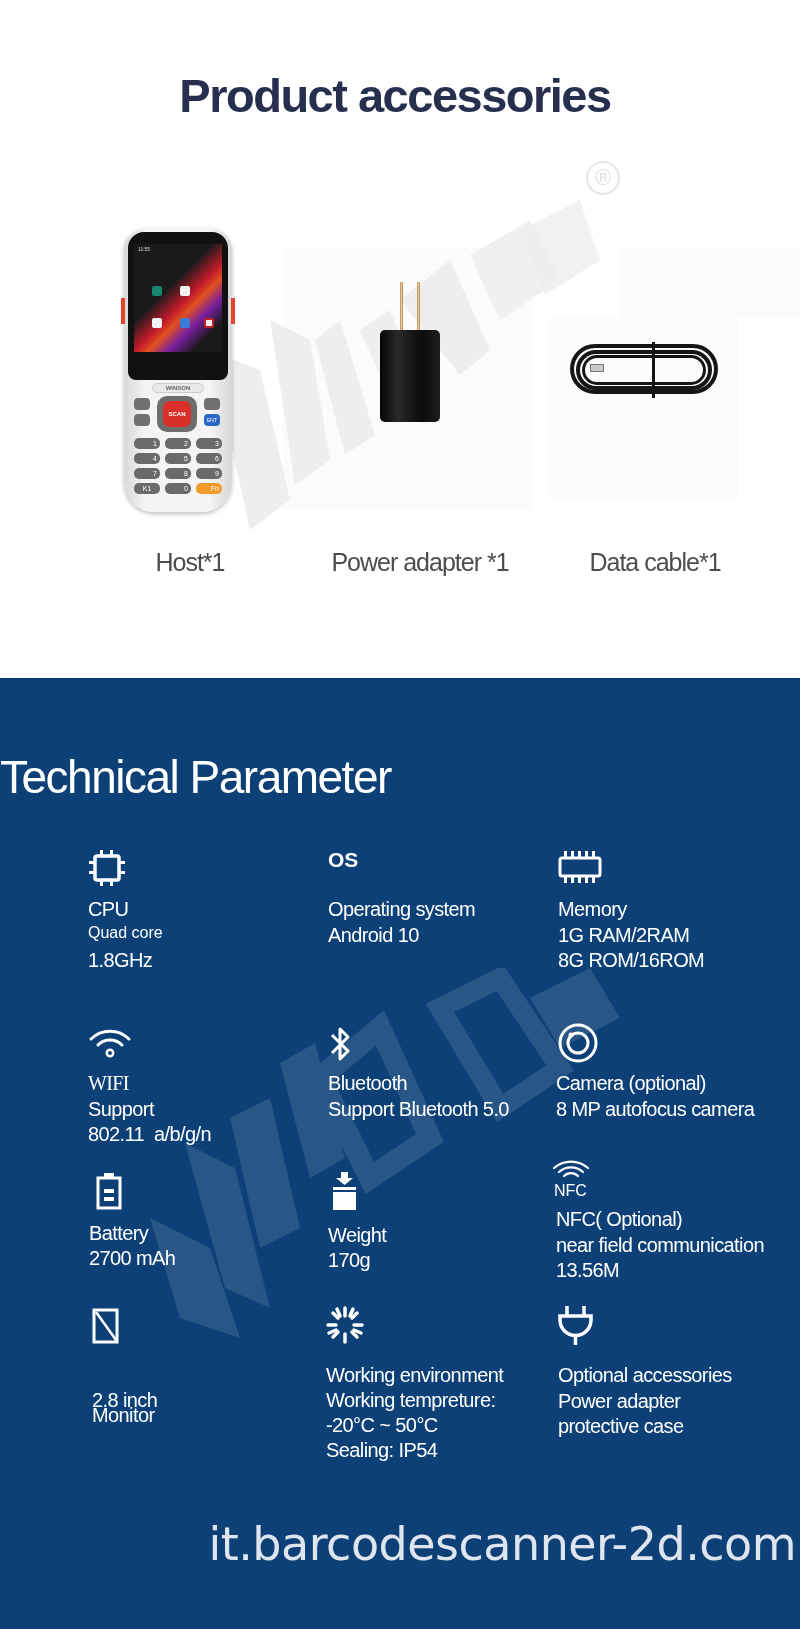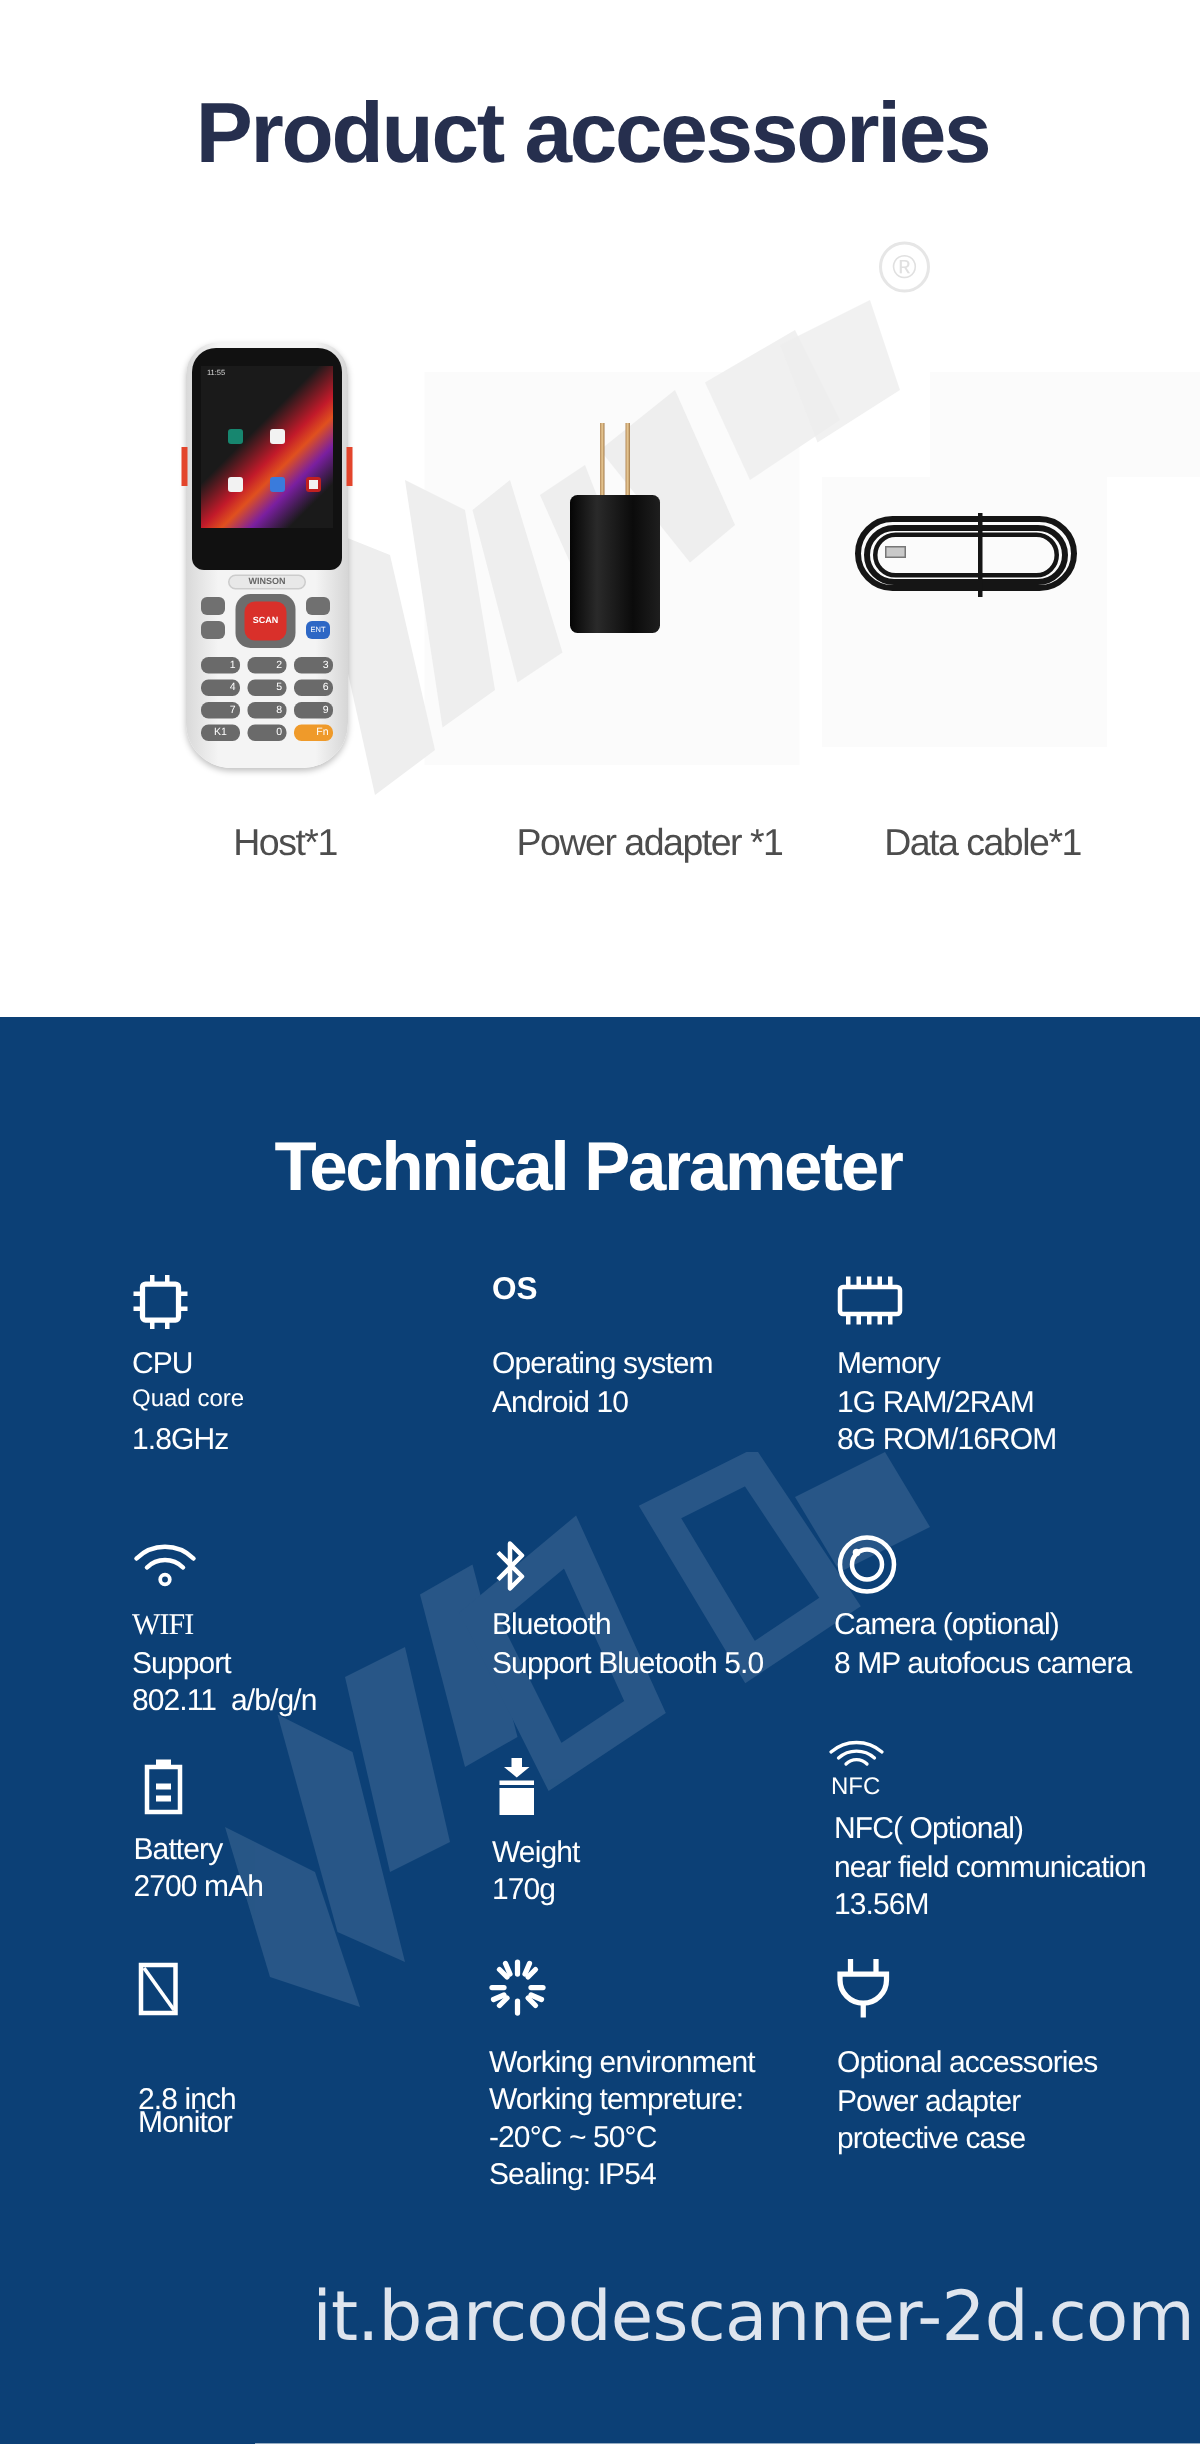--- a/index.html
+++ b/index.html
@@ -8,7 +8,7 @@
 
     
     .accessories { position: absolute; left: 0; top: 0; width: 800px; height: 678px; background: #ffffff; overflow: hidden; }
-    .acc-title { position: absolute; left: 0; width: 790px; top: 56px; text-align: center; font-size: 57px; font-weight: bold; color: #262f4e; letter-spacing: -1.5px; }
+    .acc-title { position: absolute; left: 0; width: 790px; top: 68px; text-align: center; font-size: 47px; font-weight: bold; color: #262f4e; letter-spacing: -1.5px; }
     .watermark-light { position: absolute; left: 200px; top: 200px; width: 440px; height: 340px; opacity: 1; }
     .reg-mark { position: absolute; left: 586px; top: 161px; width: 34px; height: 34px; border: 2px solid #e6e6e6; border-radius: 50%; color: #e0e0e0; font-size: 22px; text-align: center; line-height: 30px; }
     .panel-bg { position: absolute; background: #fbfbfb; }

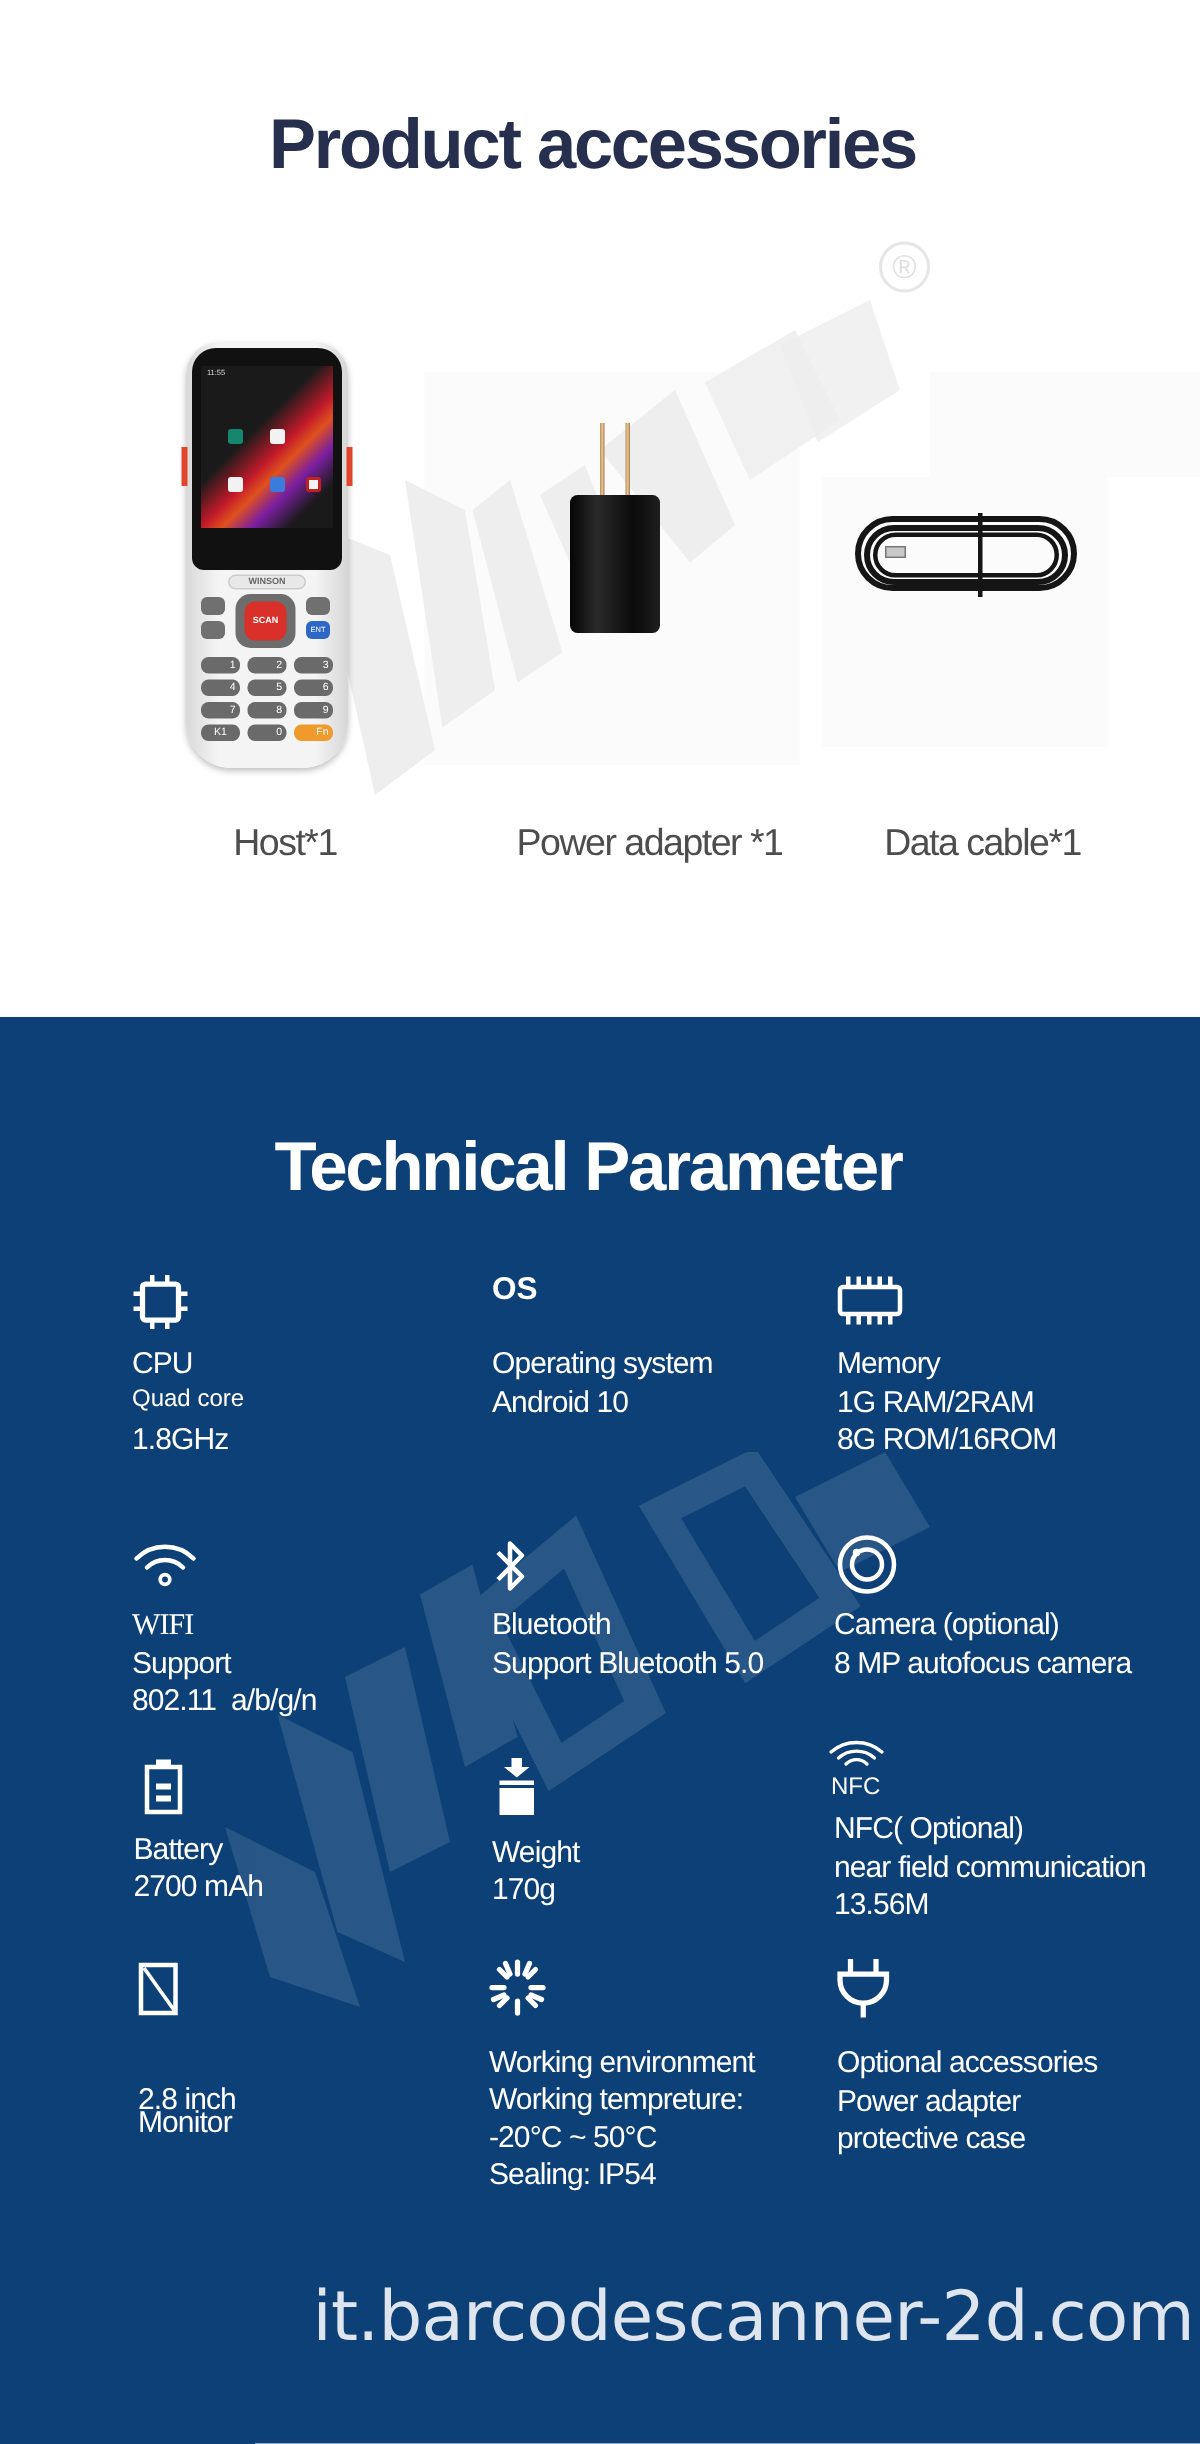--- a/index.html
+++ b/index.html
@@ -130,7 +130,7 @@
   </div>
 
   <div class="acc-label" style="left:120px;width:140px;">Host*1</div>
-  <div class="acc-label" style="left:323px;width:220px;text-align:center;">Power adapter *1</div>
+  <div class="acc-label" style="left:310px;width:220px;text-align:center;">Power adapter *1</div>
   <div class="acc-label" style="left:570px;width:170px;">Data cable*1</div>
 
 </section>

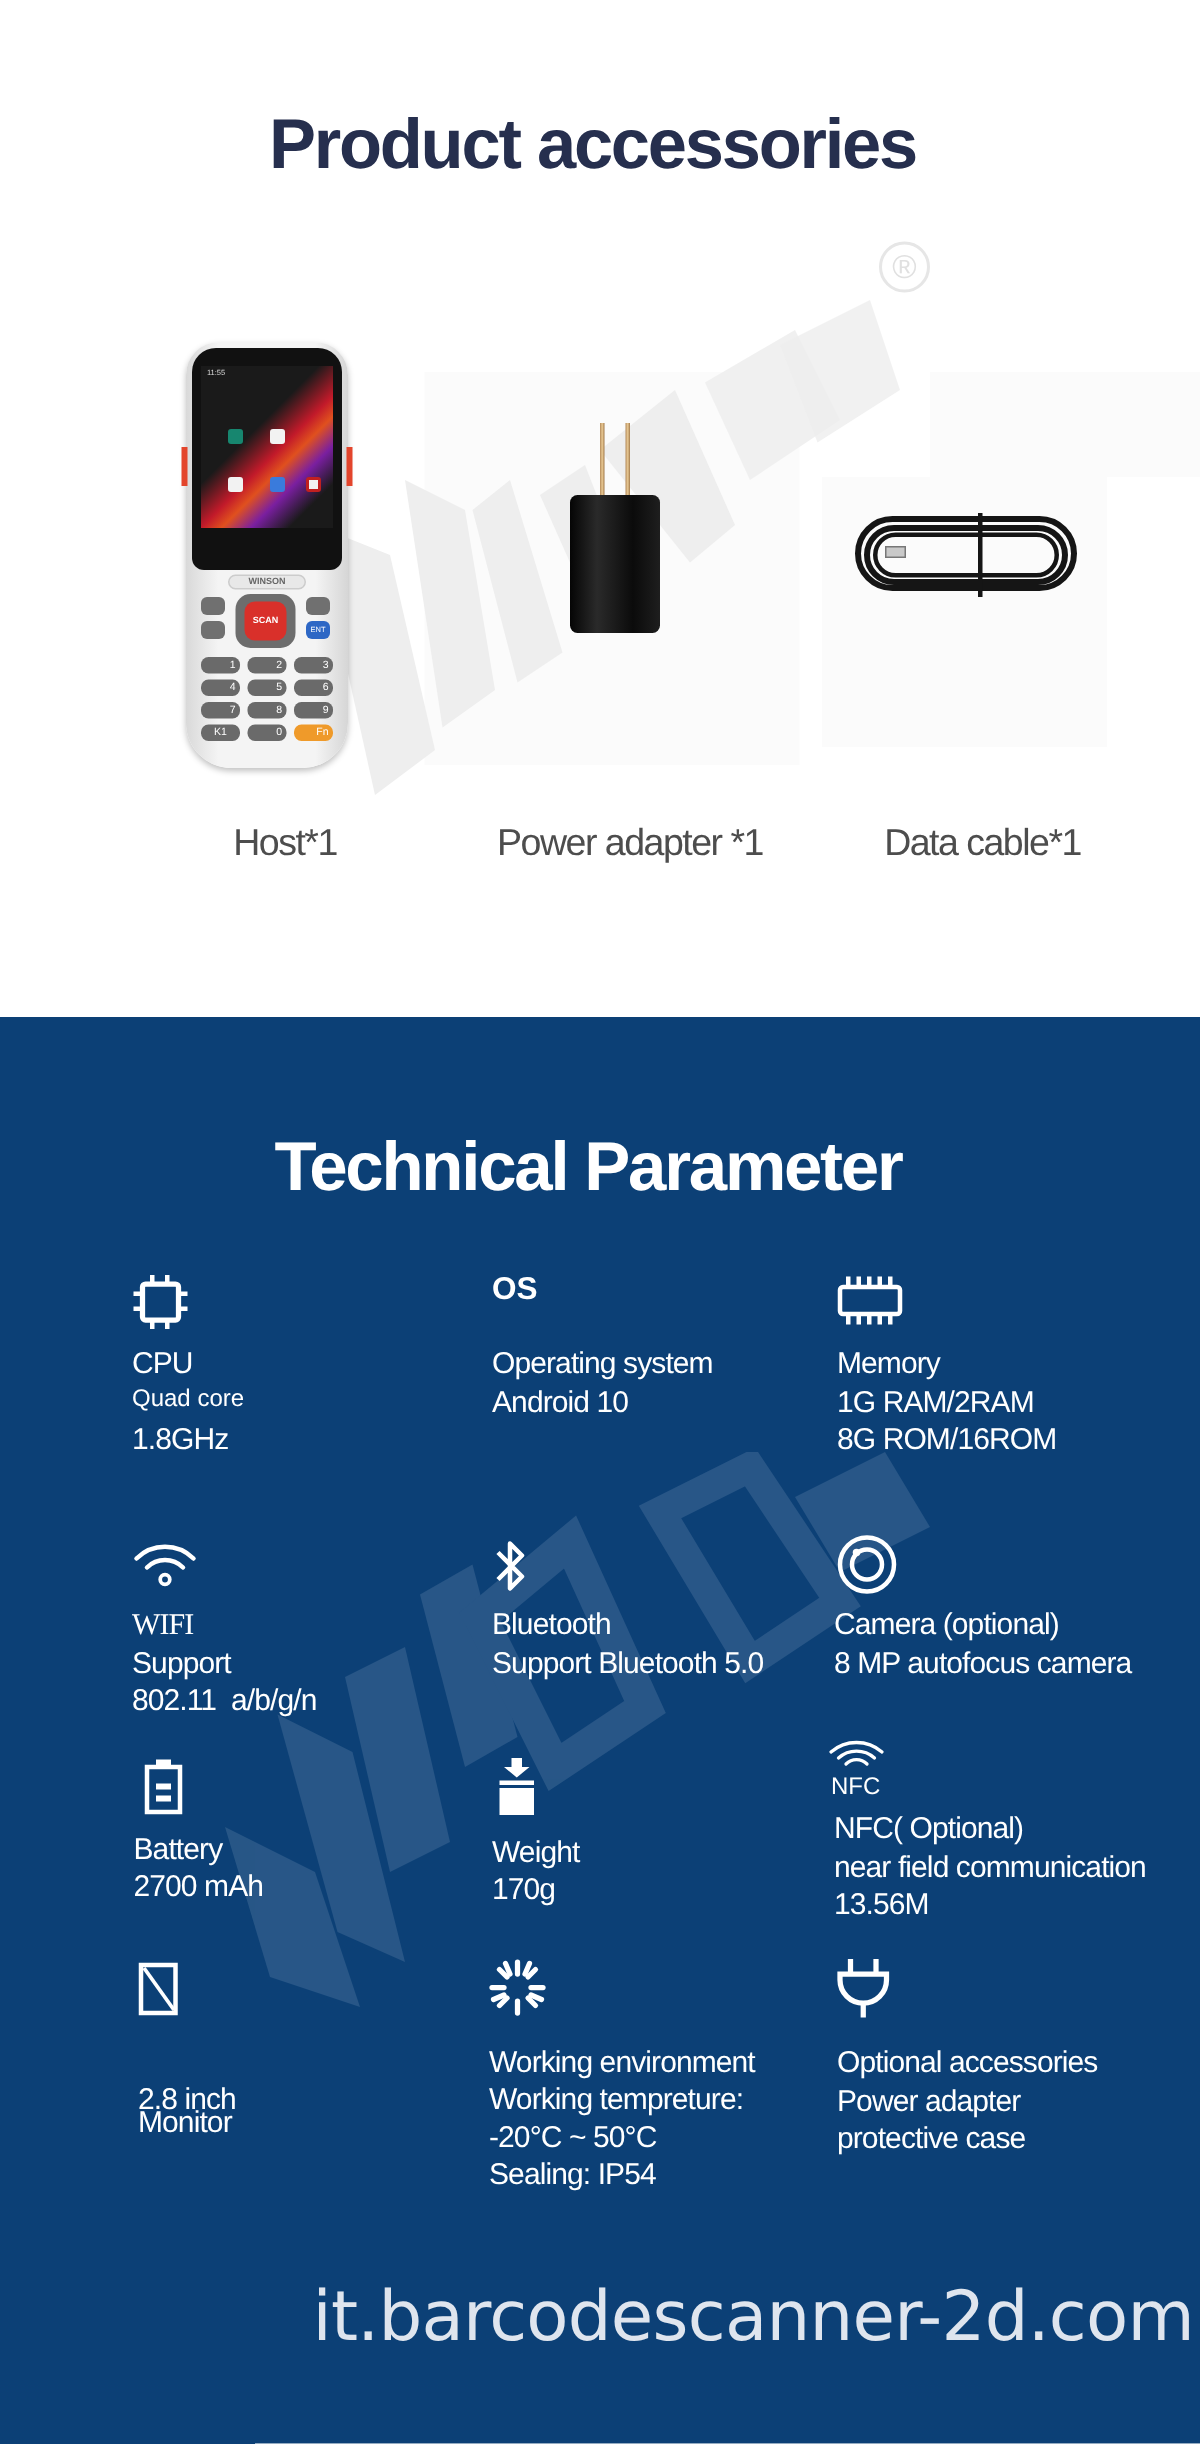--- a/index.html
+++ b/index.html
@@ -45,7 +45,7 @@
     
     .tech { position: absolute; left: 0; top: 678px; width: 784px; height: 951px; background: #0c4076; overflow: hidden; }
     .tech-right-strip { position: absolute; left: 784px; top: 678px; width: 16px; height: 951px; background: #0c4076; }
-    .tech-title { position: absolute; left: 0; width: 784px; top: 72px; text-align: center; font-size: 46px; font-weight: bold; color: #ffffff; letter-spacing: -1.5px; }
+    .tech-title { position: absolute; left: 0; width: 784px; top: 72px; font-size: 46px; font-weight: normal; color: #ffffff; letter-spacing: -1.5px; }
     .watermark-dark { position: absolute; left: 140px; top: 290px; width: 500px; height: 380px; }
 
     .param { position: absolute; color: #ffffff; }

